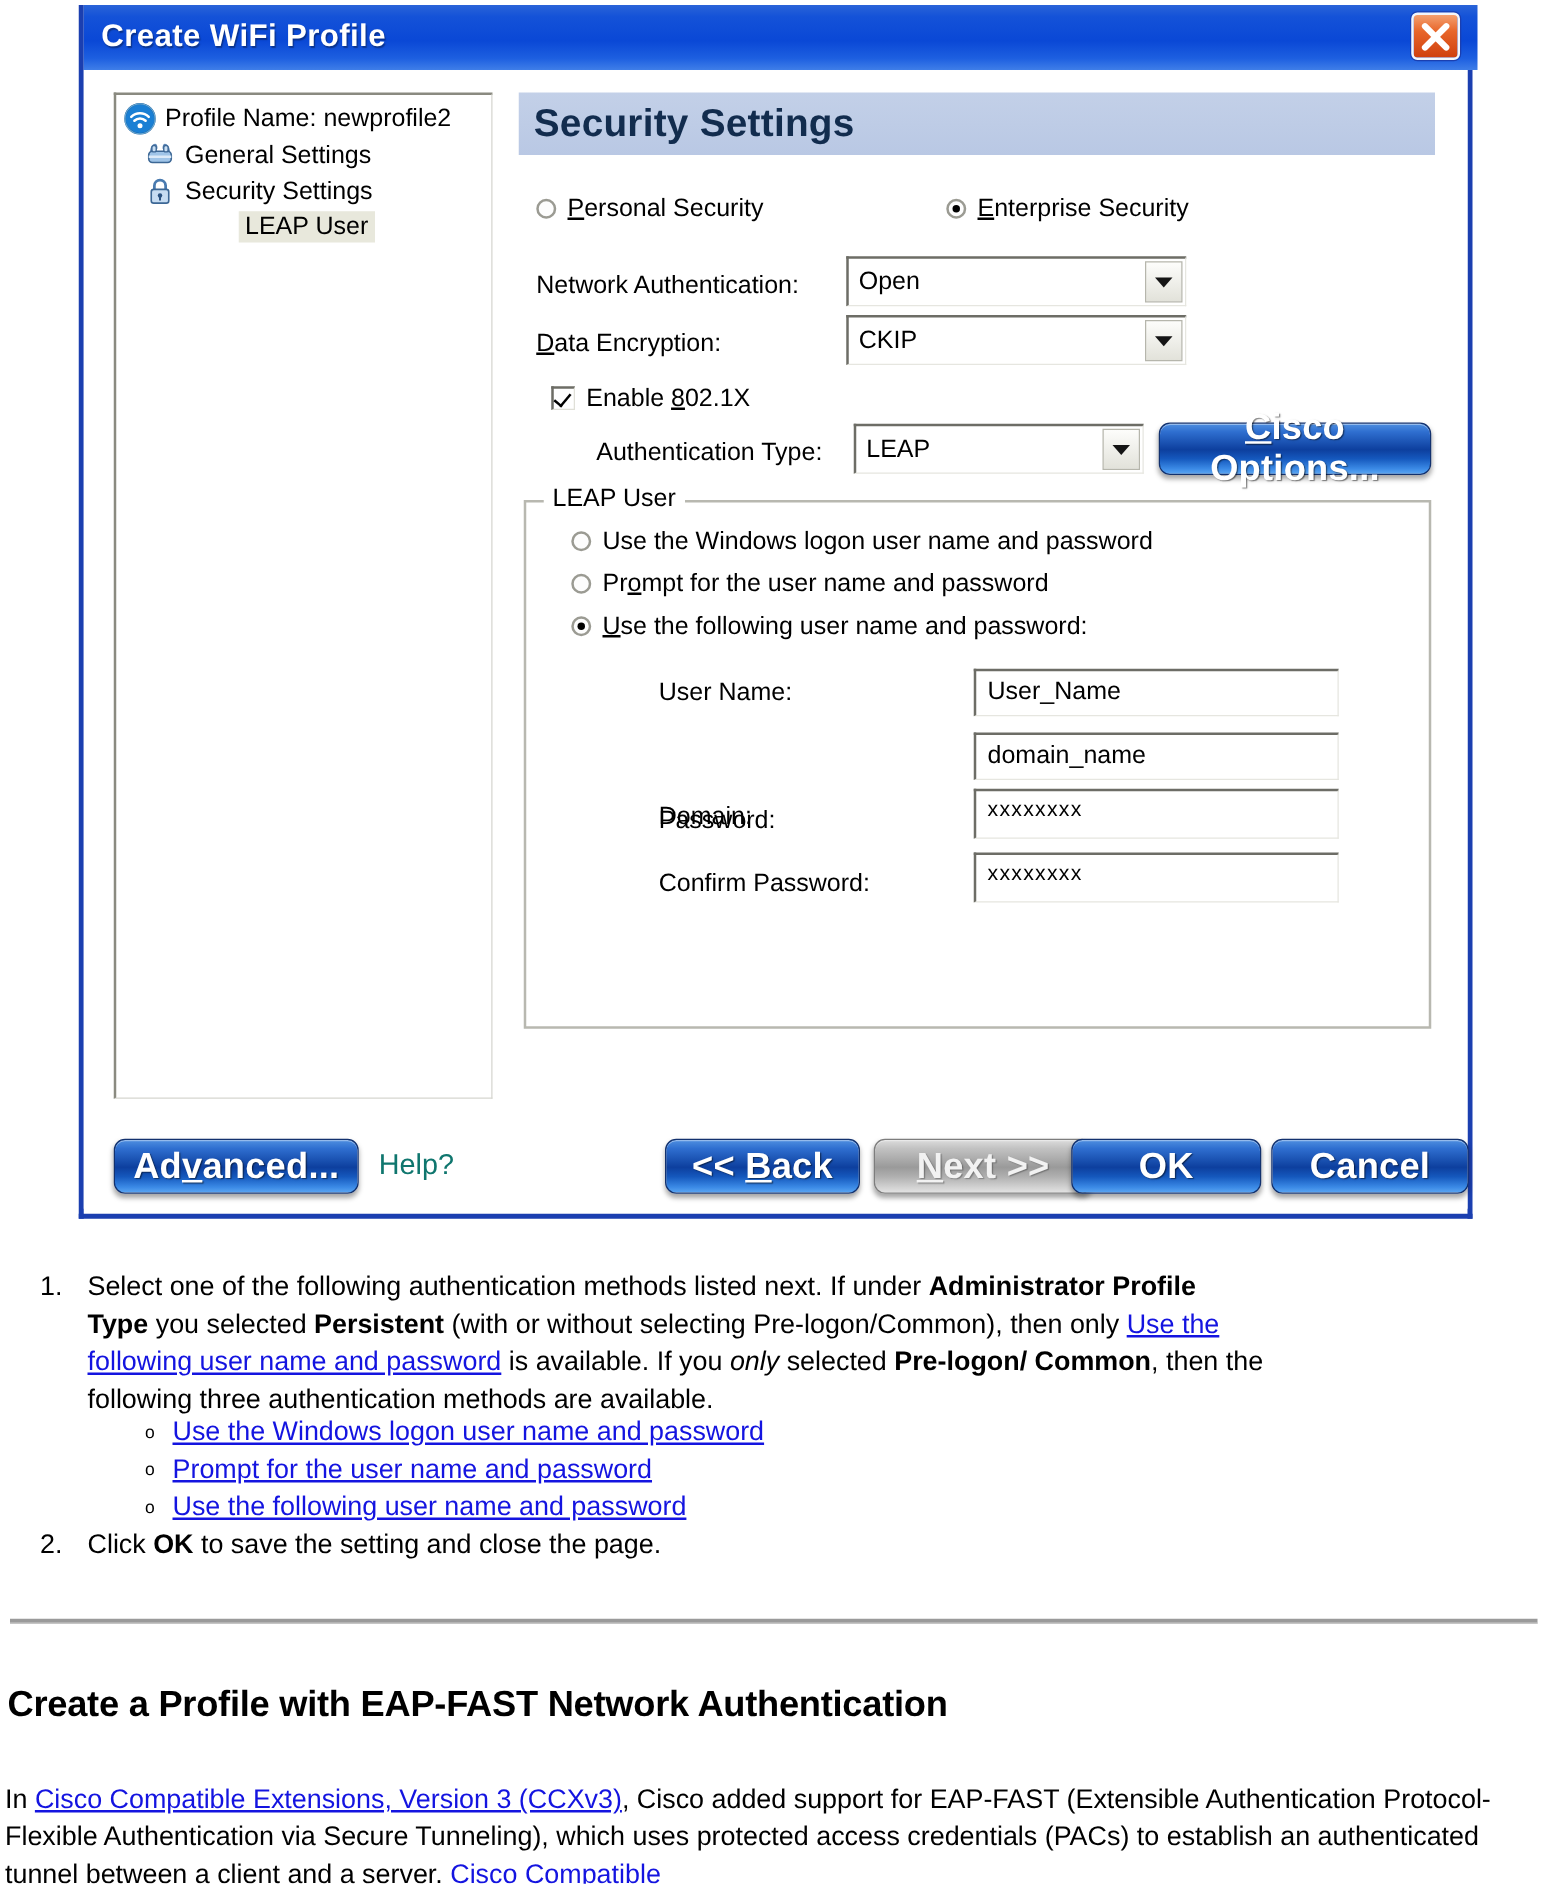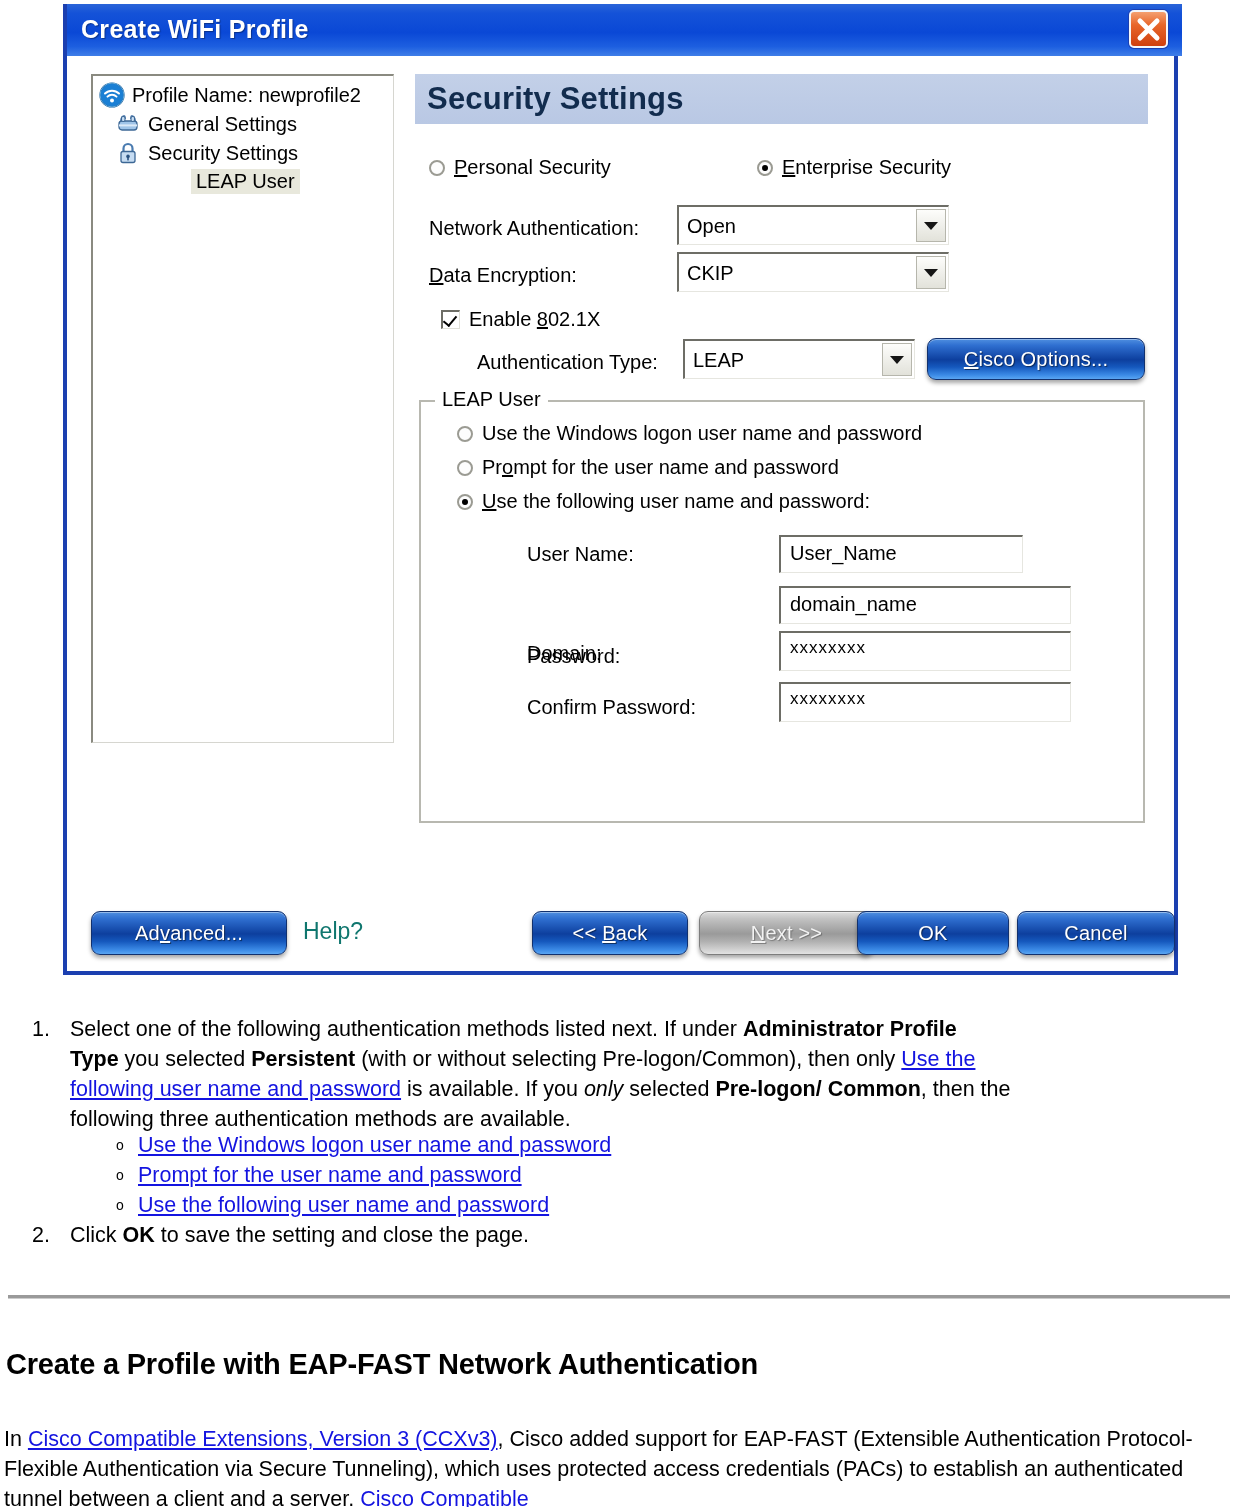--- a/index.html
+++ b/index.html
@@ -77,7 +77,7 @@
     left: 24px;
     top: 18px;
     width: 303px;
-    height: 669px;
+    height: 805px;
     background: #ffffff;
     border-top: 2px solid #8a8a80;
     border-left: 2px solid #8a8a80;

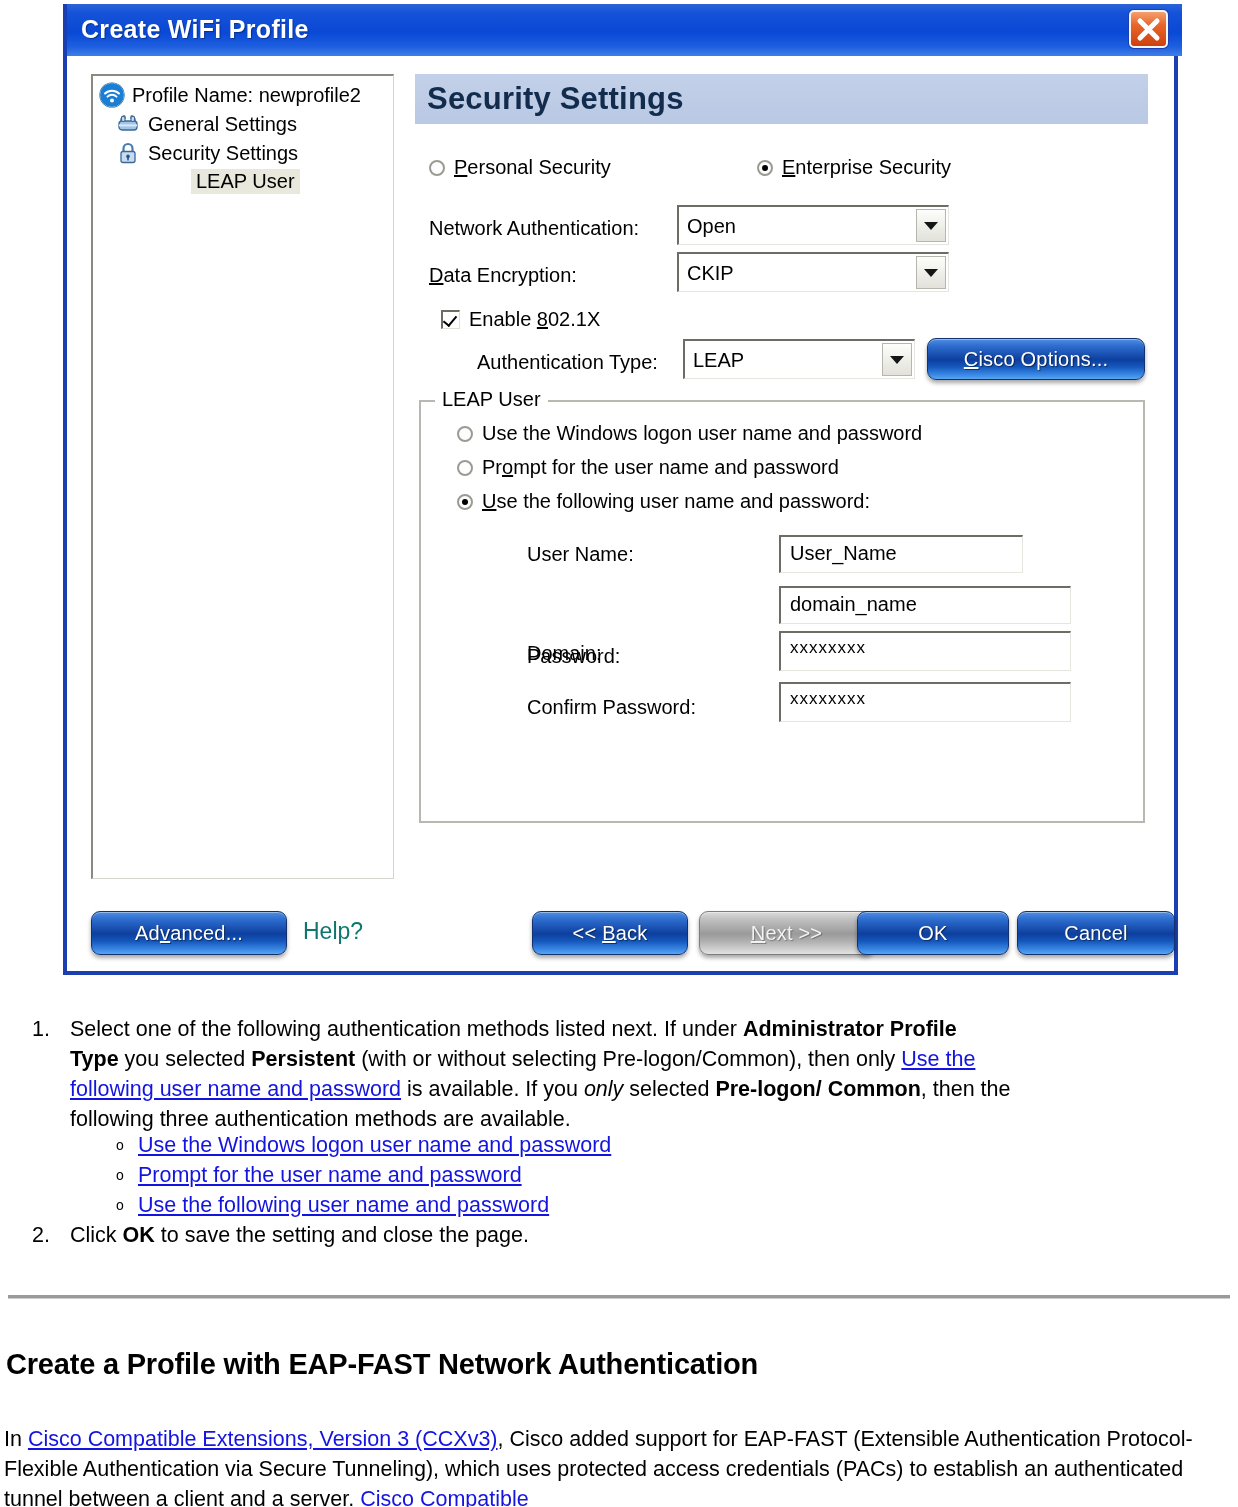--- a/index.html
+++ b/index.html
@@ -235,8 +235,8 @@
   }
   .gbtn span {
     color: #ffffff;
-    font-weight: normal;
-    font-size: 20px;
+    font-weight: bold;
+    font-size: 29px;
     letter-spacing: 0.2px;
     text-shadow: 1px 1px 1px rgba(0,0,0,0.5);
     text-align: center;

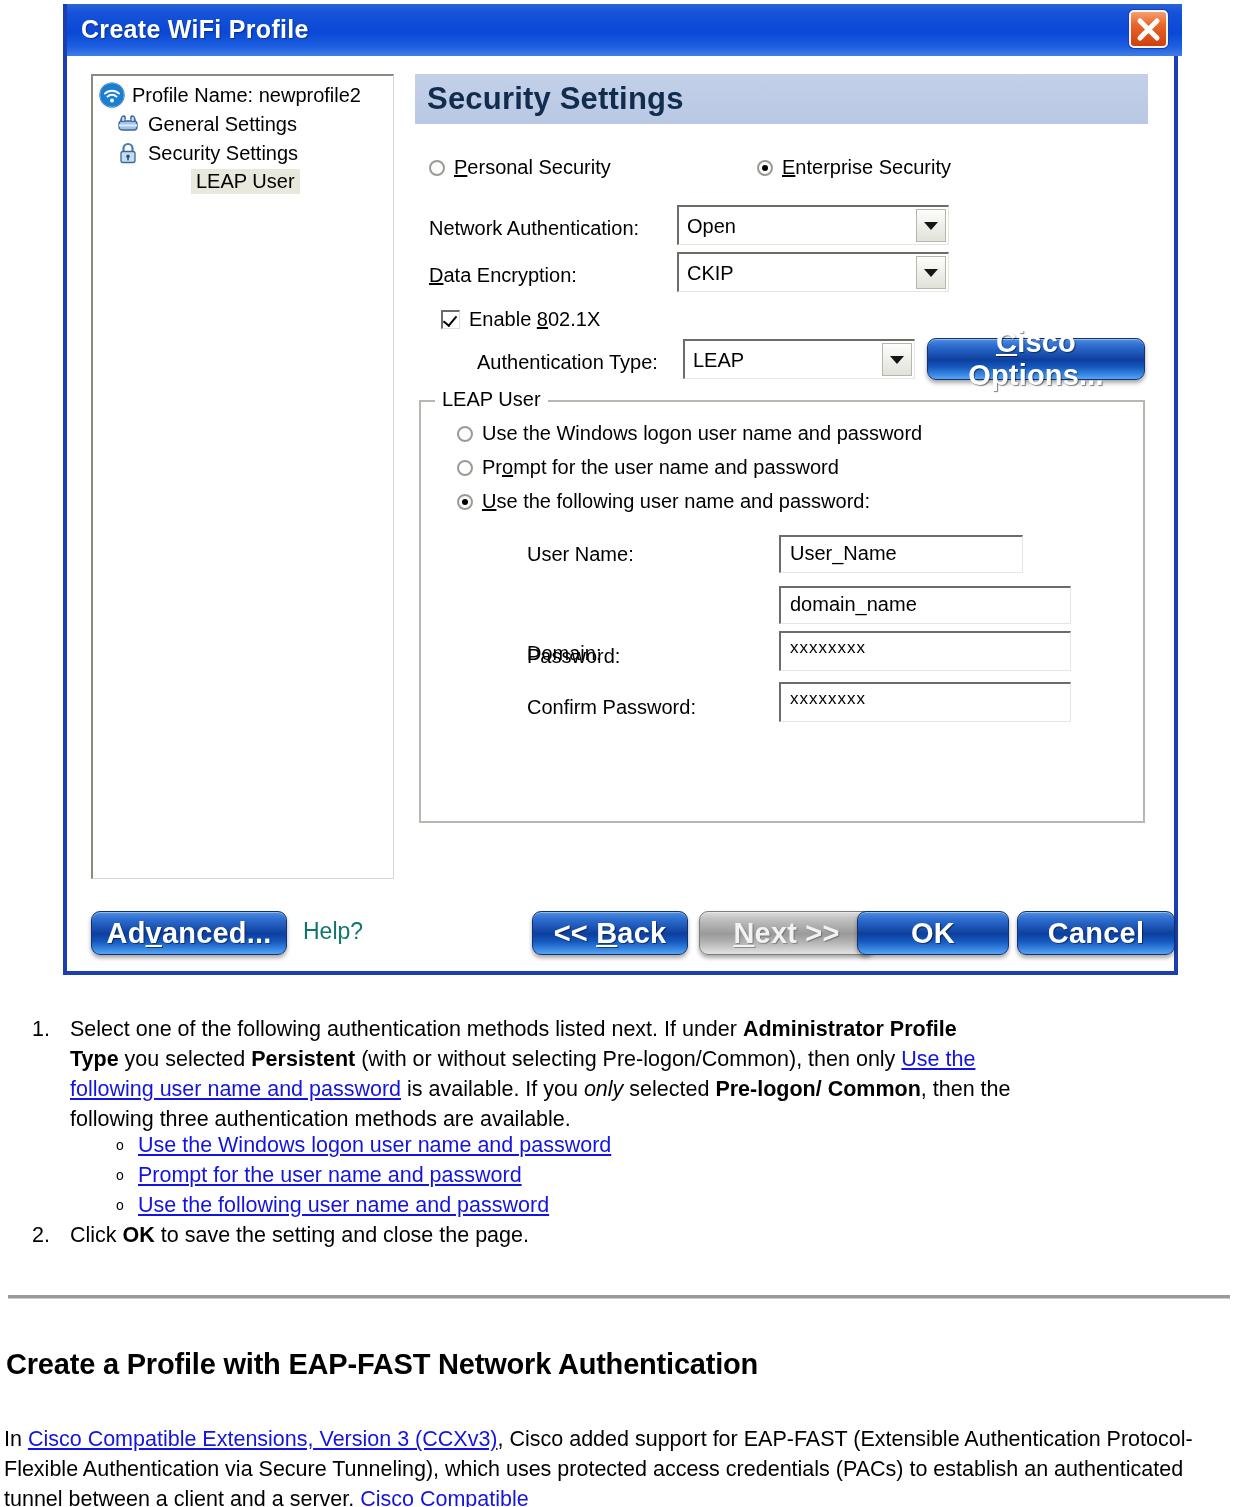--- a/index.html
+++ b/index.html
@@ -462,7 +462,7 @@
         </div>
 
         <div class="frm-label" style="left:106px; top:141px;">User Name:</div>
-        <div class="tinput" style="left:358px; top:133px; width:244px; height:38px;">
+        <div class="tinput" style="left:358px; top:133px; width:292px; height:38px;">
           <span>User_Name</span>
         </div>
 

